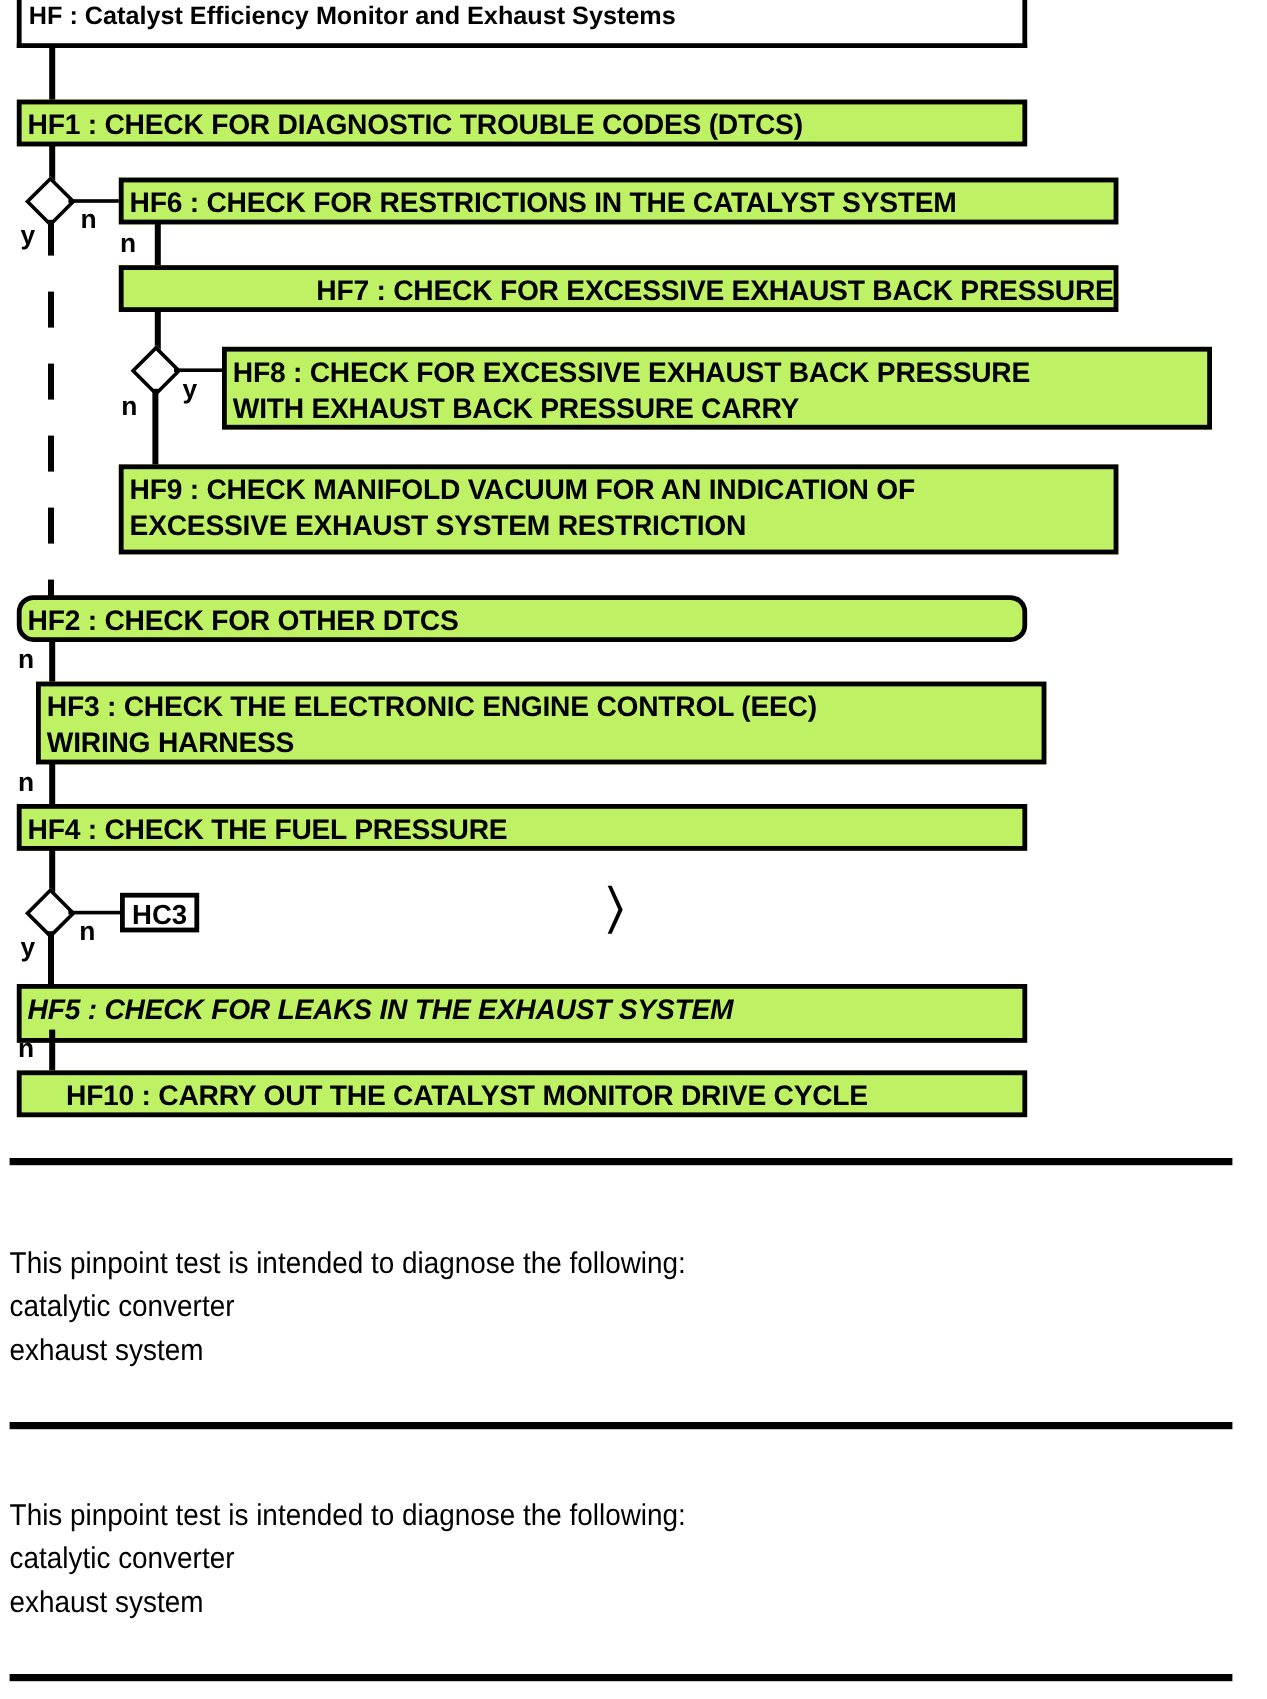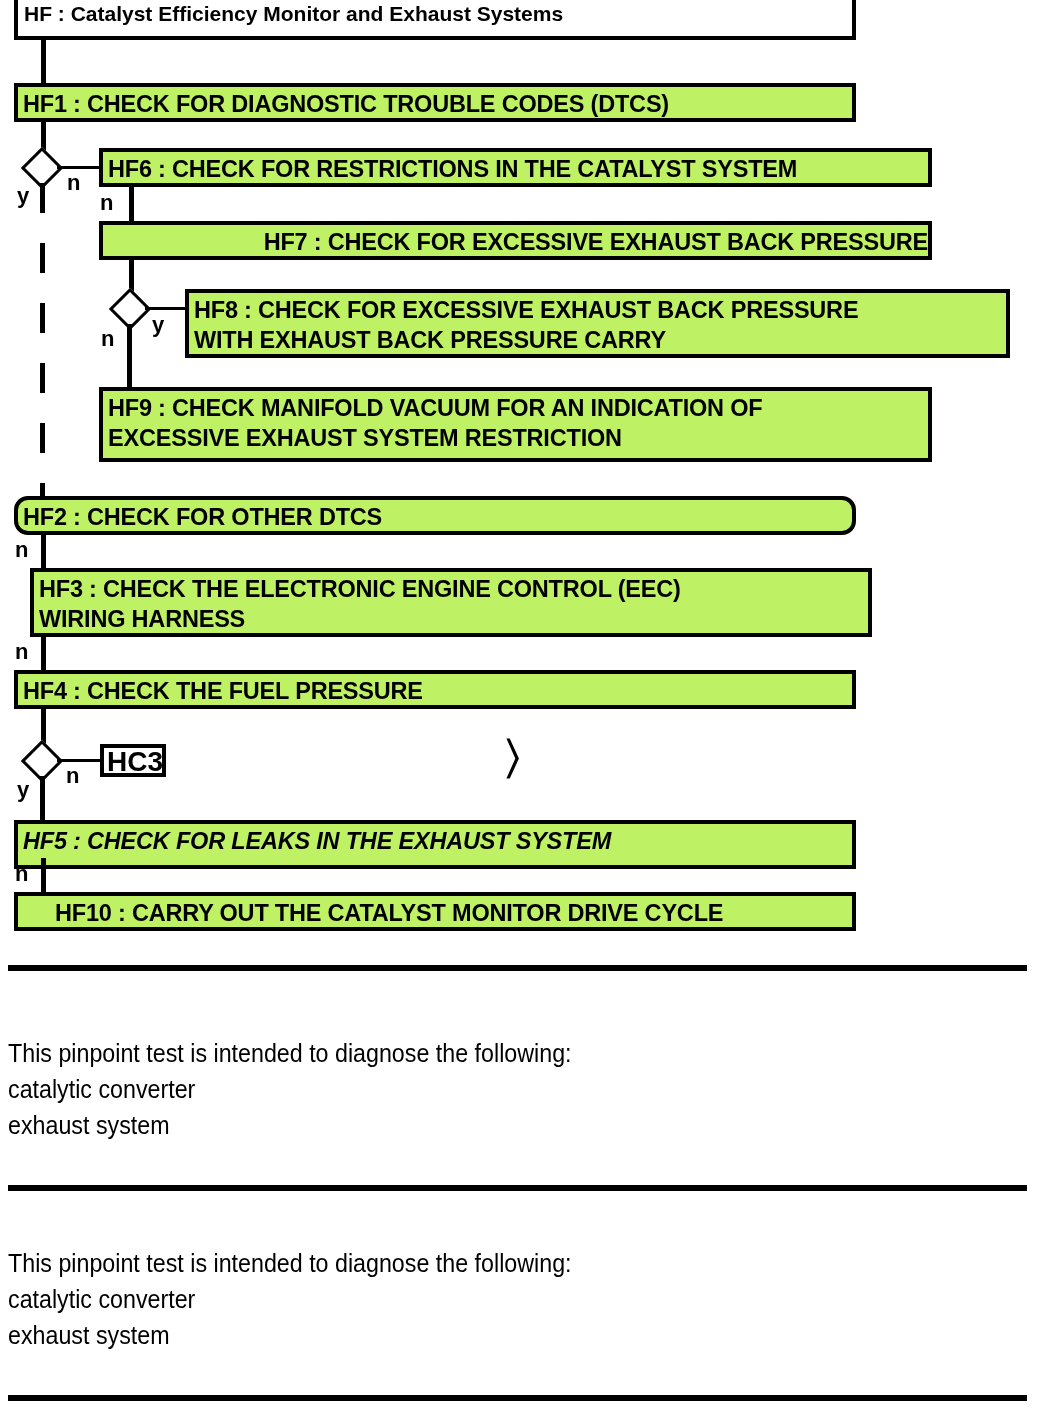--- a/index.html
+++ b/index.html
@@ -61,7 +61,7 @@
     border: 4px solid #000;
     background: #fff;
     font-weight: bold;
-    font-size: 28px;
+    font-size: 23px;
     line-height: 26px;
     text-align: center;
     padding: 1px 3px 1px 3px;

